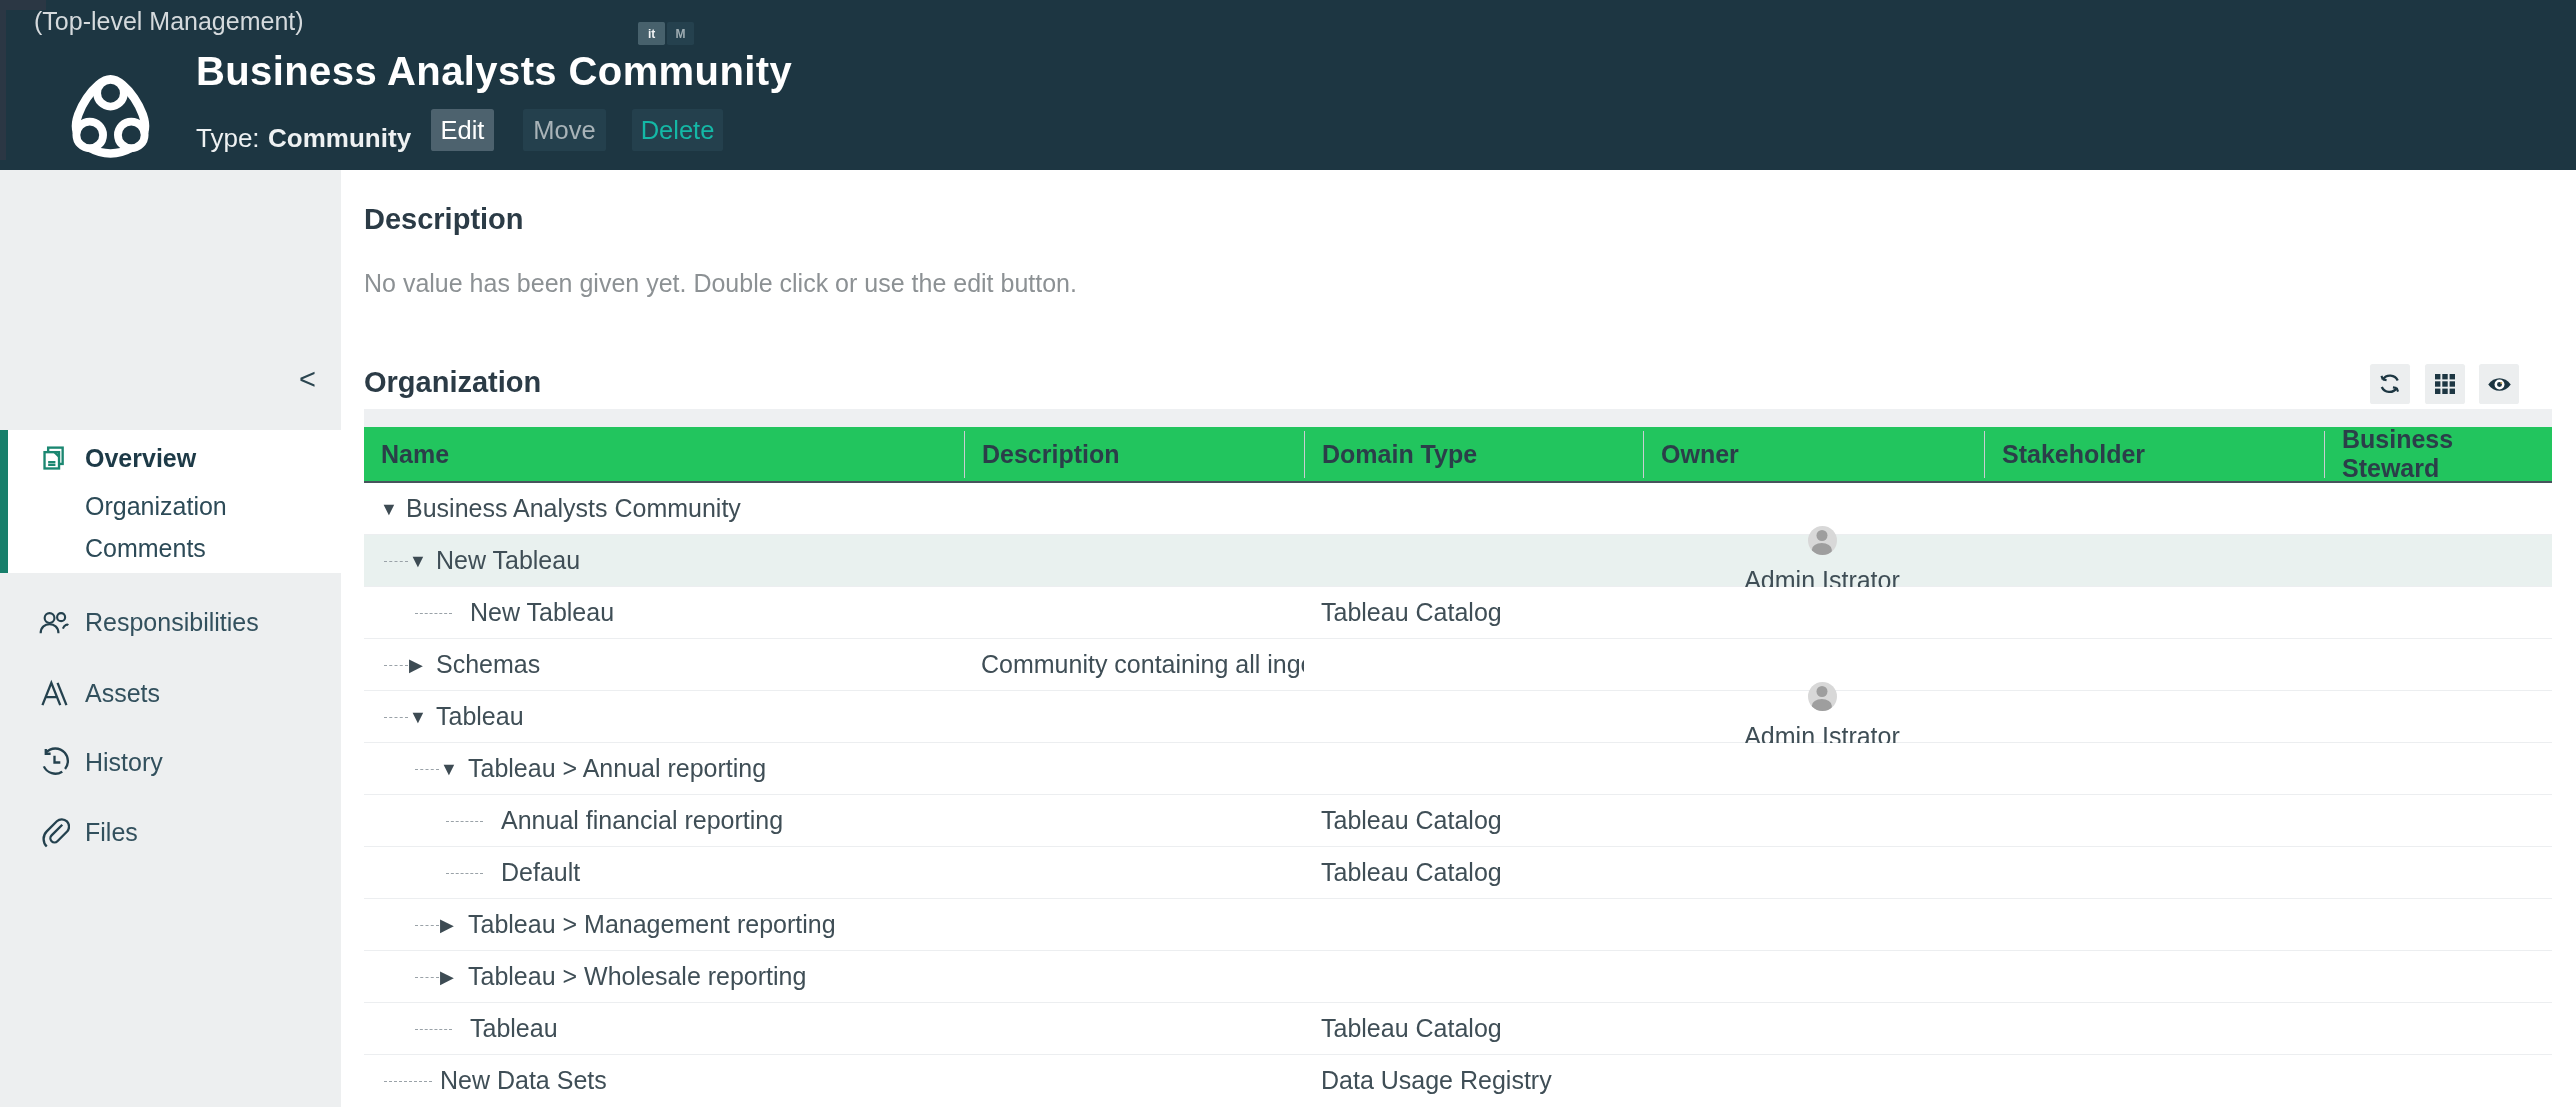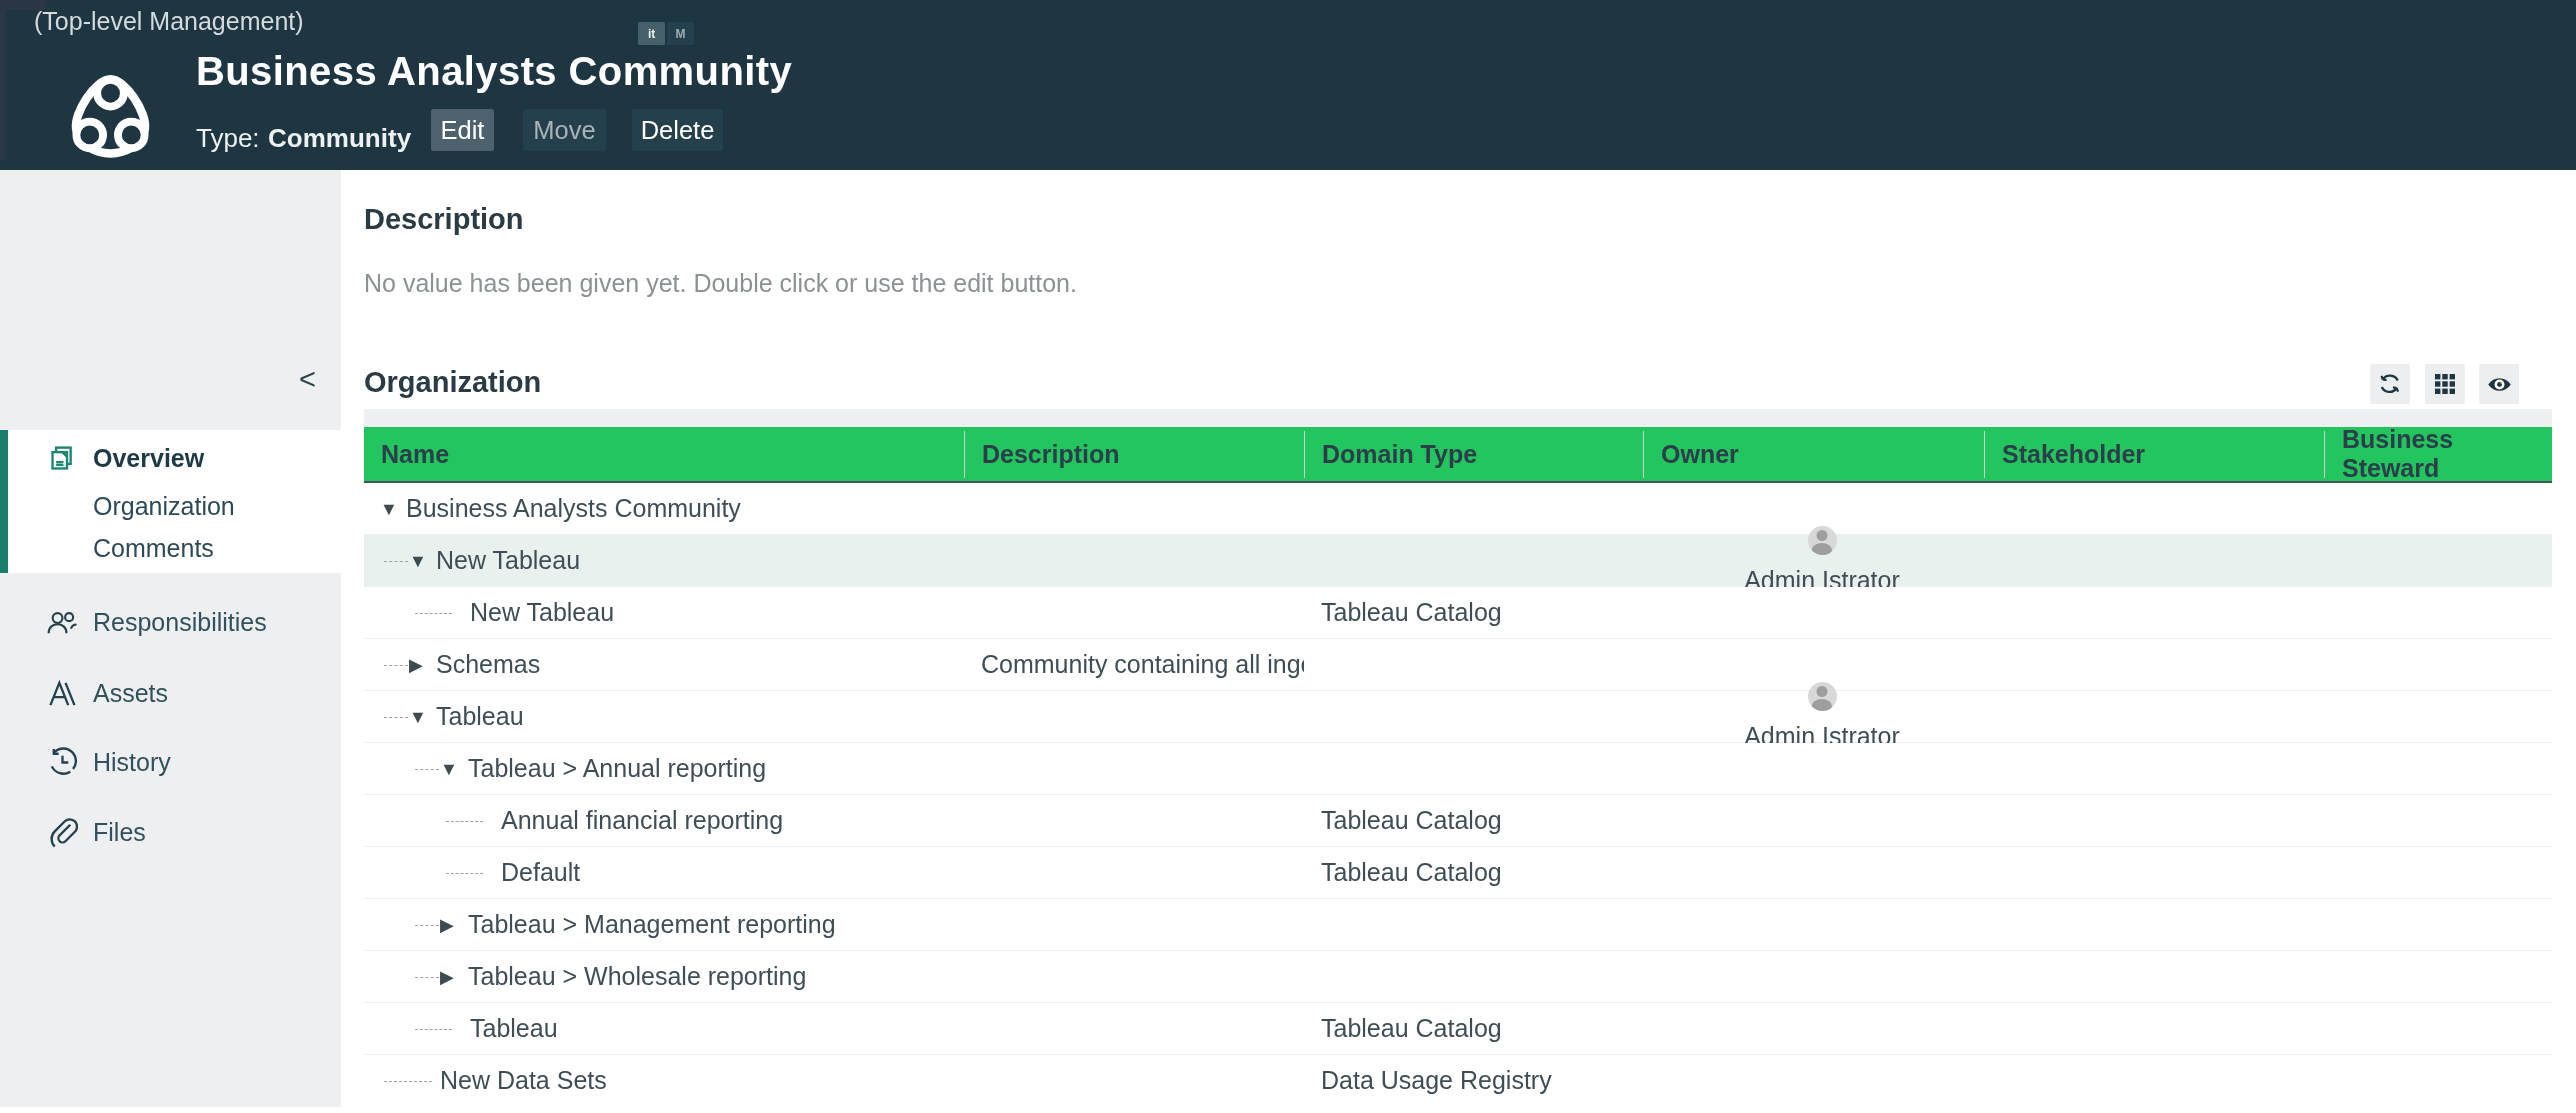--- a/index.html
+++ b/index.html
@@ -25,7 +25,7 @@
     font-family:inherit;font-size:25.5px;display:flex;align-items:center;justify-content:center;cursor:pointer;}
   .btn-edit{left:431px;width:63px;background:#4d626e;color:#ffffff;}
   .btn-move{left:523px;width:83px;background:#24404d;color:#a9b3b8;}
-  .btn-delete{left:632px;width:91px;background:#24404d;color:#ffffff;}
+  .btn-delete{left:632px;width:91px;background:#24404d;color:#14b8a6;}
   
   .sidebar{position:absolute;left:0;top:170px;width:341px;height:937px;background:#edeff0;}
   .collapse-btn{position:absolute;left:289px;top:191px;width:37px;height:37px;background:transparent;border:none;

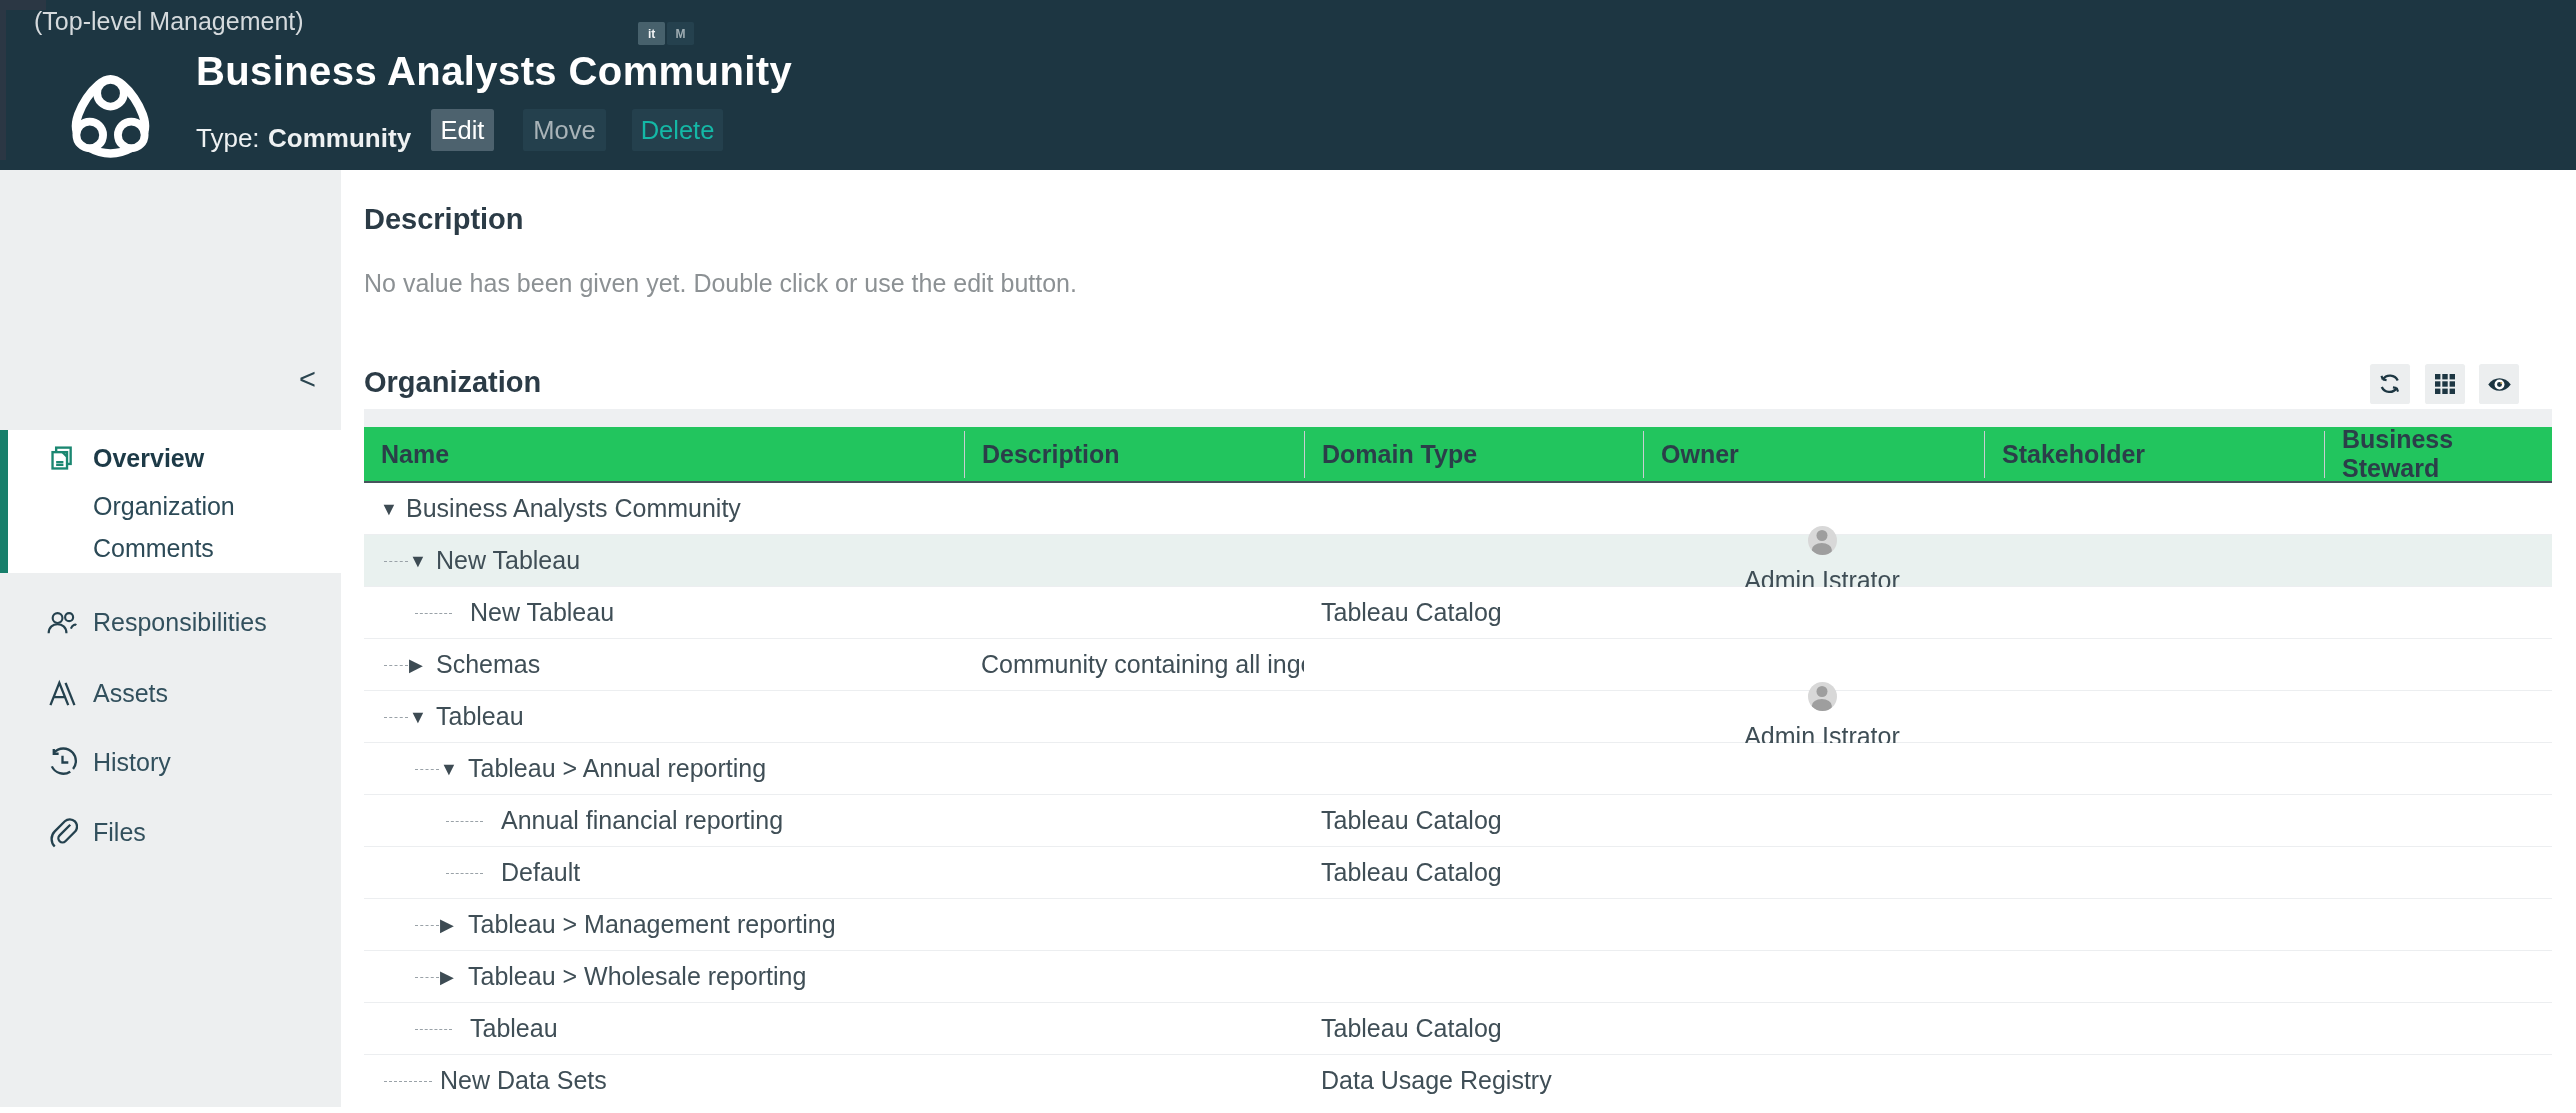--- a/index.html
+++ b/index.html
@@ -32,7 +32,7 @@
     font-size:29px;color:#2b4550;cursor:pointer;display:flex;align-items:center;justify-content:center;font-family:inherit;}
   .active-block{position:absolute;left:0;top:260px;width:341px;height:143px;background:#ffffff;}
   .accent-bar{position:absolute;left:0;top:260px;width:7.7px;height:143px;background:#177f6b;}
-  .side-item{position:absolute;left:8px;width:341px;height:48px;display:flex;align-items:center;cursor:pointer;padding-left:23px;}
+  .side-item{position:absolute;left:0;width:341px;height:48px;display:flex;align-items:center;cursor:pointer;padding-left:23px;}
   .side-item .s-icon{position:absolute;left:37px;width:34px;height:34px;display:flex;align-items:center;justify-content:center;}
   .side-item .s-label{position:absolute;left:85px;font-size:25px;color:#32505d;}
   .side-item.overview .s-label{font-weight:bold;color:#1d3a47;}

